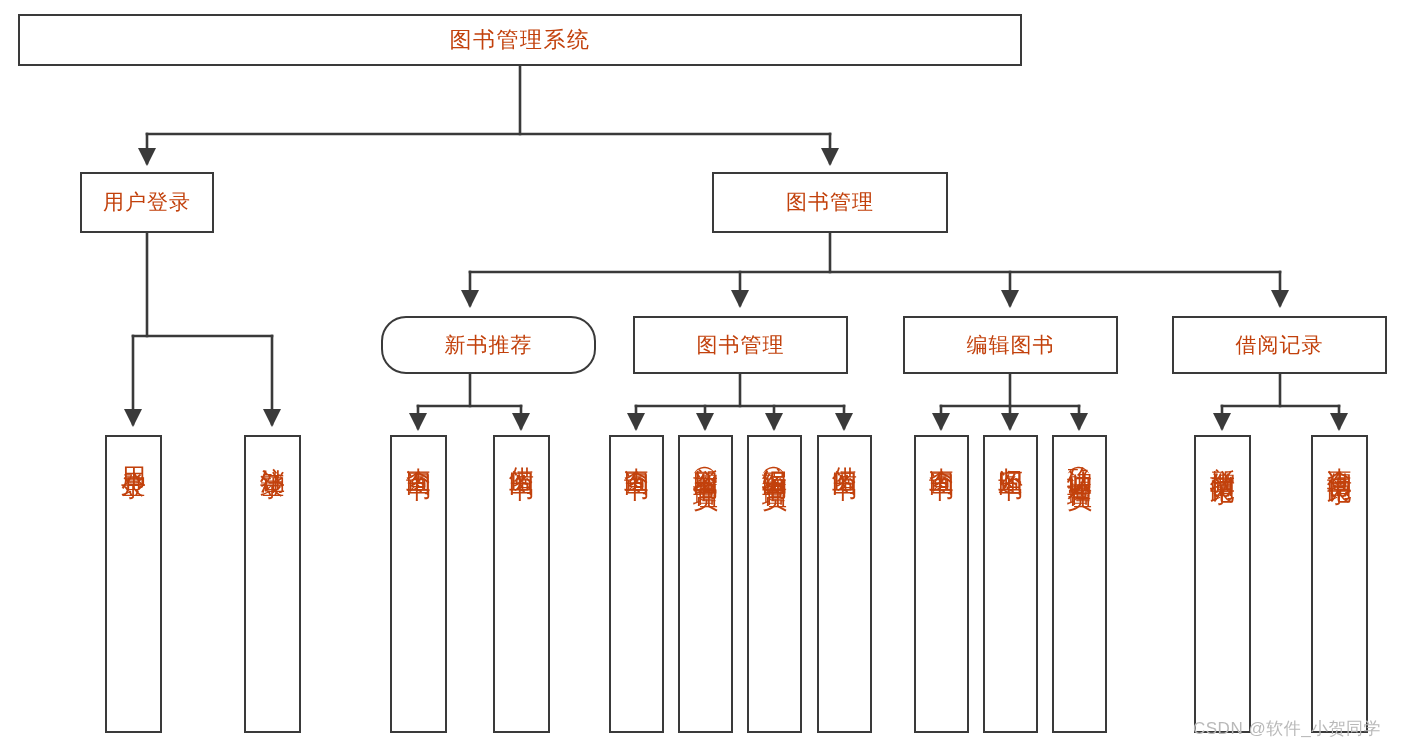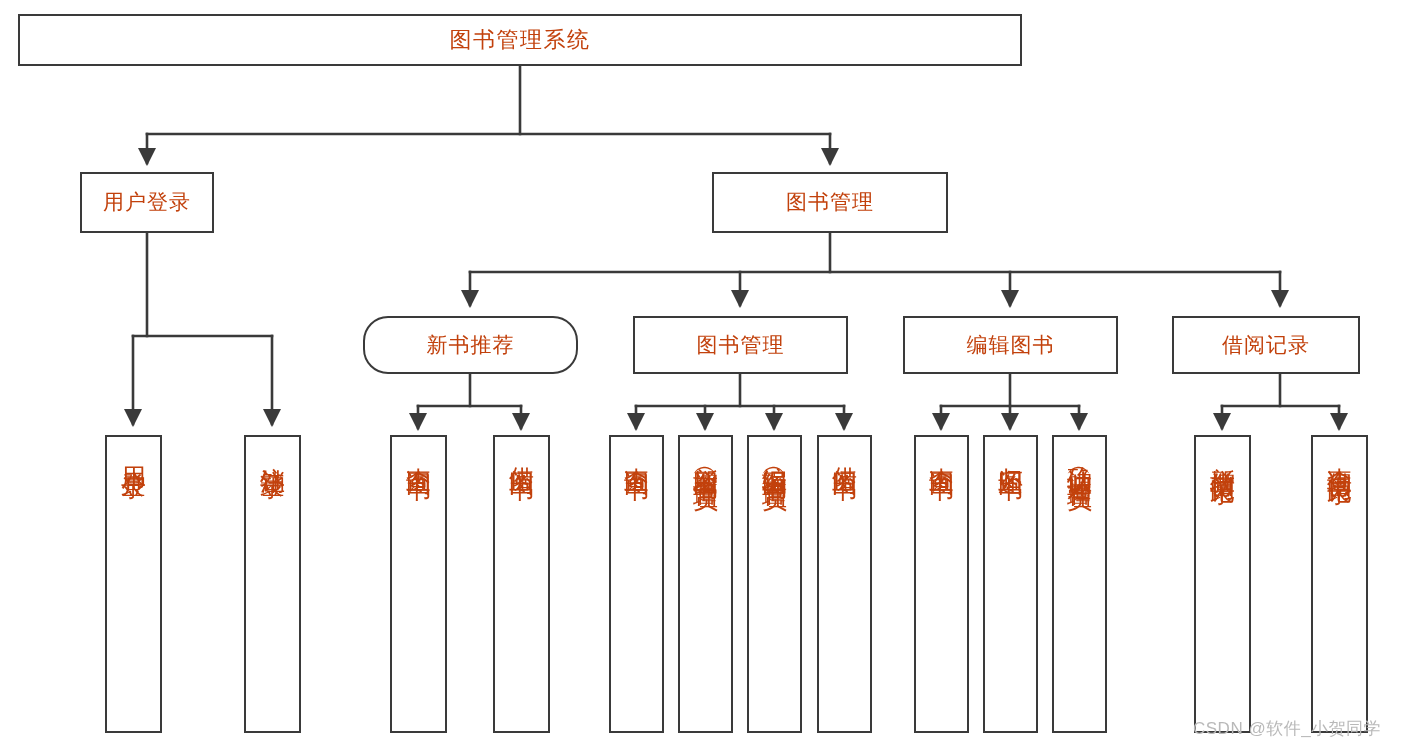--- a/index.html
+++ b/index.html
@@ -140,7 +140,7 @@
     <span class="label">图书管理</span>
   </div>
 
-  <div class="node h" style="left:363px; top:316px; width:215px; height:58px;border-radius:25px;">
+  <div class="node h" style="left:381px; top:316px; width:215px; height:58px;border-radius:25px;">
     <span class="label">新书推荐</span>
   </div>
   <div class="node h" style="left:633px; top:316px; width:215px; height:58px;">

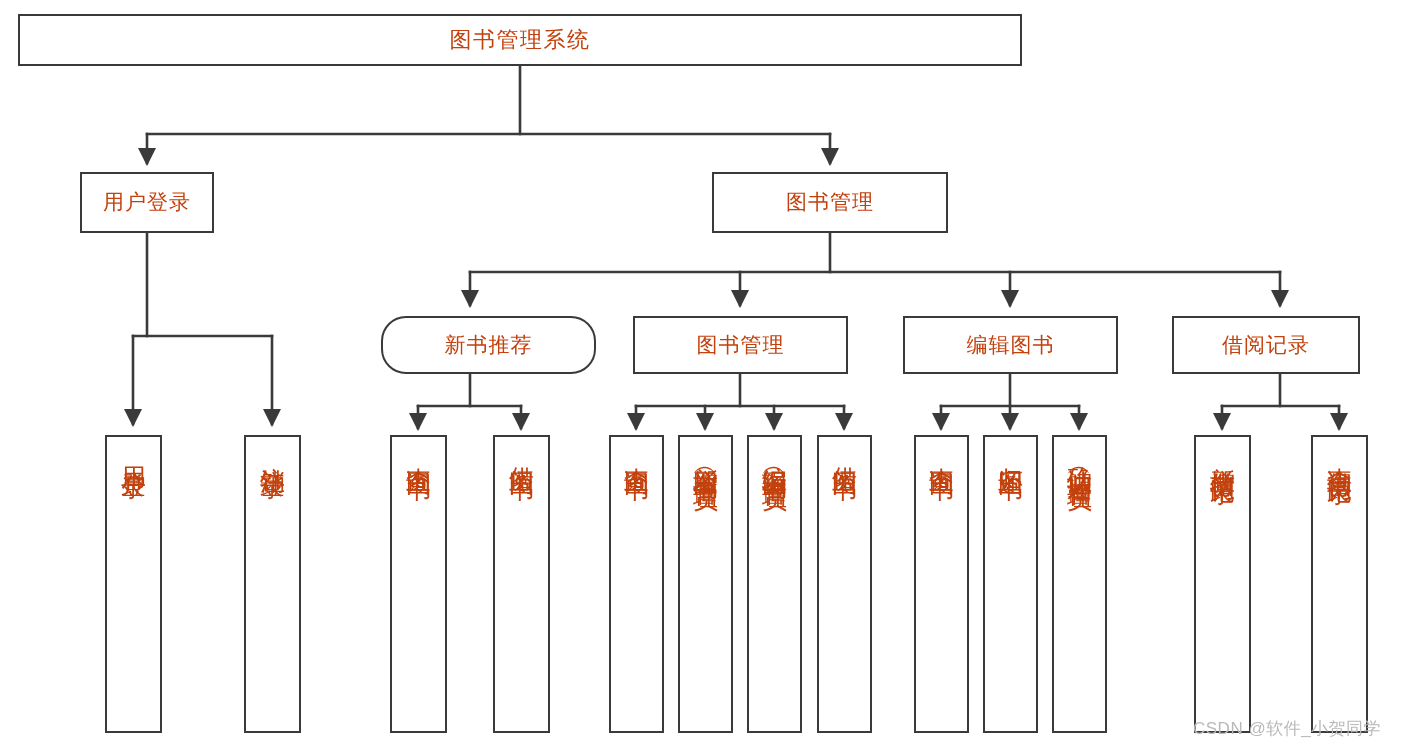--- a/index.html
+++ b/index.html
@@ -149,7 +149,7 @@
   <div class="node h" style="left:903px; top:316px; width:215px; height:58px;">
     <span class="label">编辑图书</span>
   </div>
-  <div class="node h" style="left:1172px; top:316px; width:188px; height:58px;justify-content:center;">
+  <div class="node h" style="left:1172px; top:316px; width:215px; height:58px;justify-content:center;">
     <span class="label">借阅记录</span>
   </div>
 

